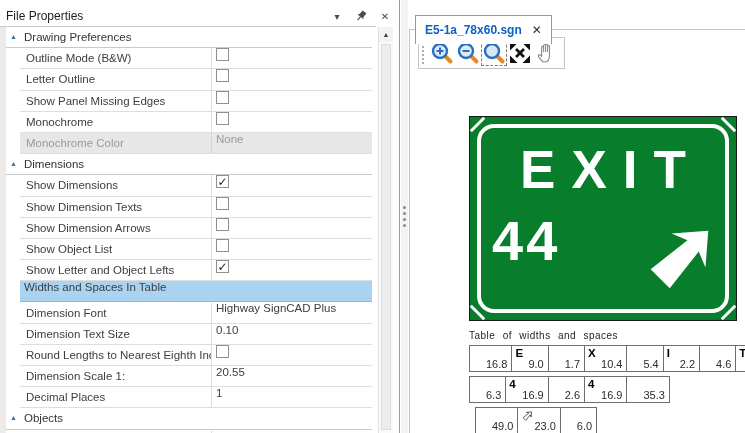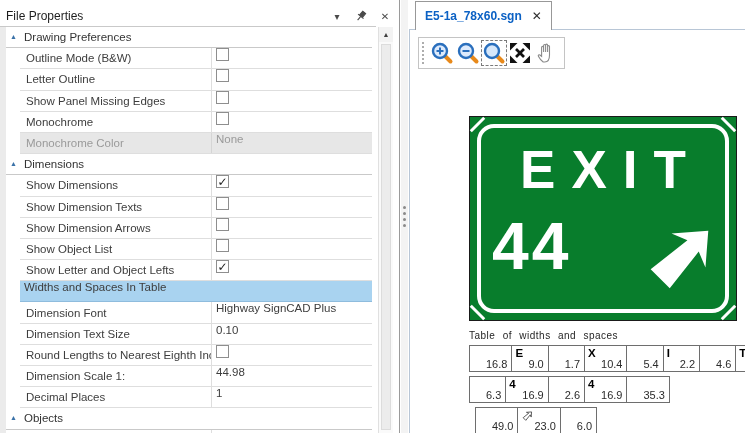--- a/index.html
+++ b/index.html
@@ -48,7 +48,7 @@
   
   .doc-area{position:absolute;left:408px;top:0;right:0;bottom:0;background:#fff;}
   .tabbar{position:absolute;left:0;top:0;right:0;height:29px;background:#fff;}
-  .tab{position:absolute;left:7px;top:1px;height:29px;background:#fff;border:1px solid #989898;
+  .tab{position:absolute;left:7px;top:15px;height:29px;background:#fff;border:1px solid #989898;
        border-bottom:none;display:flex;align-items:center;padding:0 9px;z-index:3;}
   .tab-title{font-size:12px;font-weight:bold;color:#0b61c4;margin-right:10px;white-space:nowrap;}
   .tab-close{font-size:12px;color:#2e2e2e;font-weight:bold;cursor:default;}

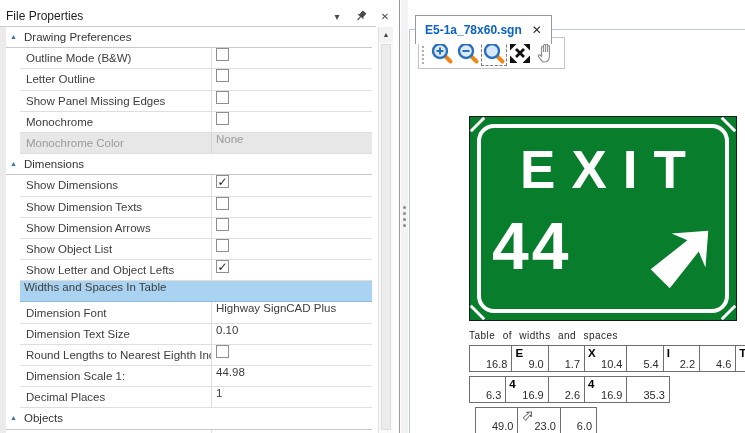--- a/index.html
+++ b/index.html
@@ -73,7 +73,7 @@
   .notch.br{right:-2px;bottom:6px;transform:rotate(-45deg);}
   .exit-word{position:absolute;left:0;right:0;top:26px;text-align:center;color:#fff;
              font-weight:bold;font-size:53px;letter-spacing:16px;margin-right:-16px;line-height:1;}
-  .exit-num{position:absolute;left:22px;top:96px;color:#fff;font-weight:bold;font-size:66px;
+  .exit-num{position:absolute;left:22px;top:96px;color:#fff;font-weight:bold;font-size:56px;
             letter-spacing:3px;line-height:1;}
   .sign-arrow{position:absolute;right:12px;top:98px;}
 

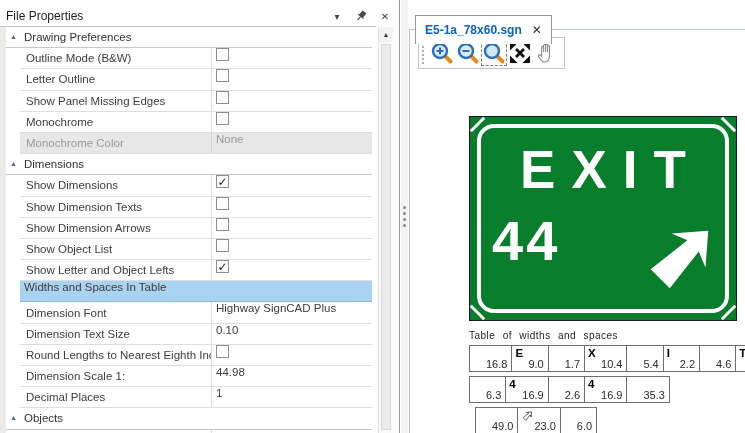--- a/index.html
+++ b/index.html
@@ -204,7 +204,7 @@
         <div class="prop-row">
     <div class="p-label">Dimension Scale 1:</div>
     <div class="p-value">
-            <span class="pv-text">44.98</span>
+            <span class="pv-text">20.55</span>
           </div>
   </div>
         <div class="prop-row">

